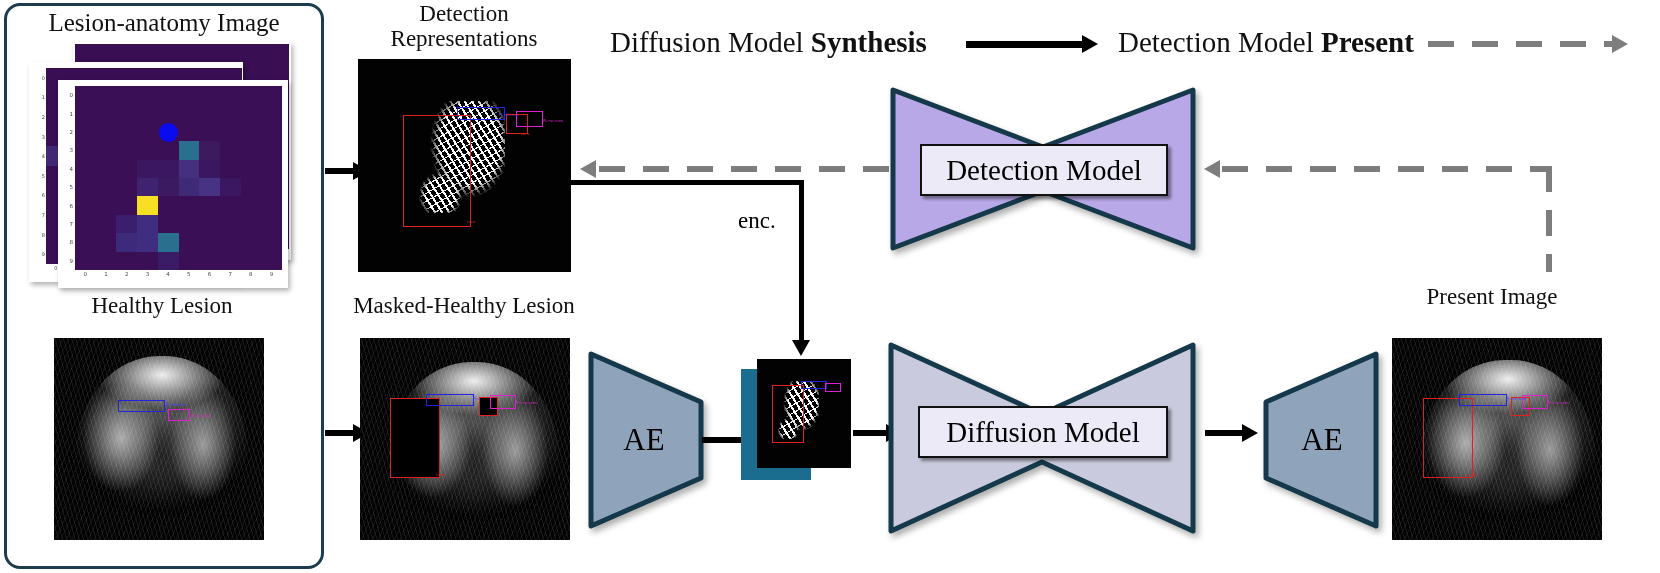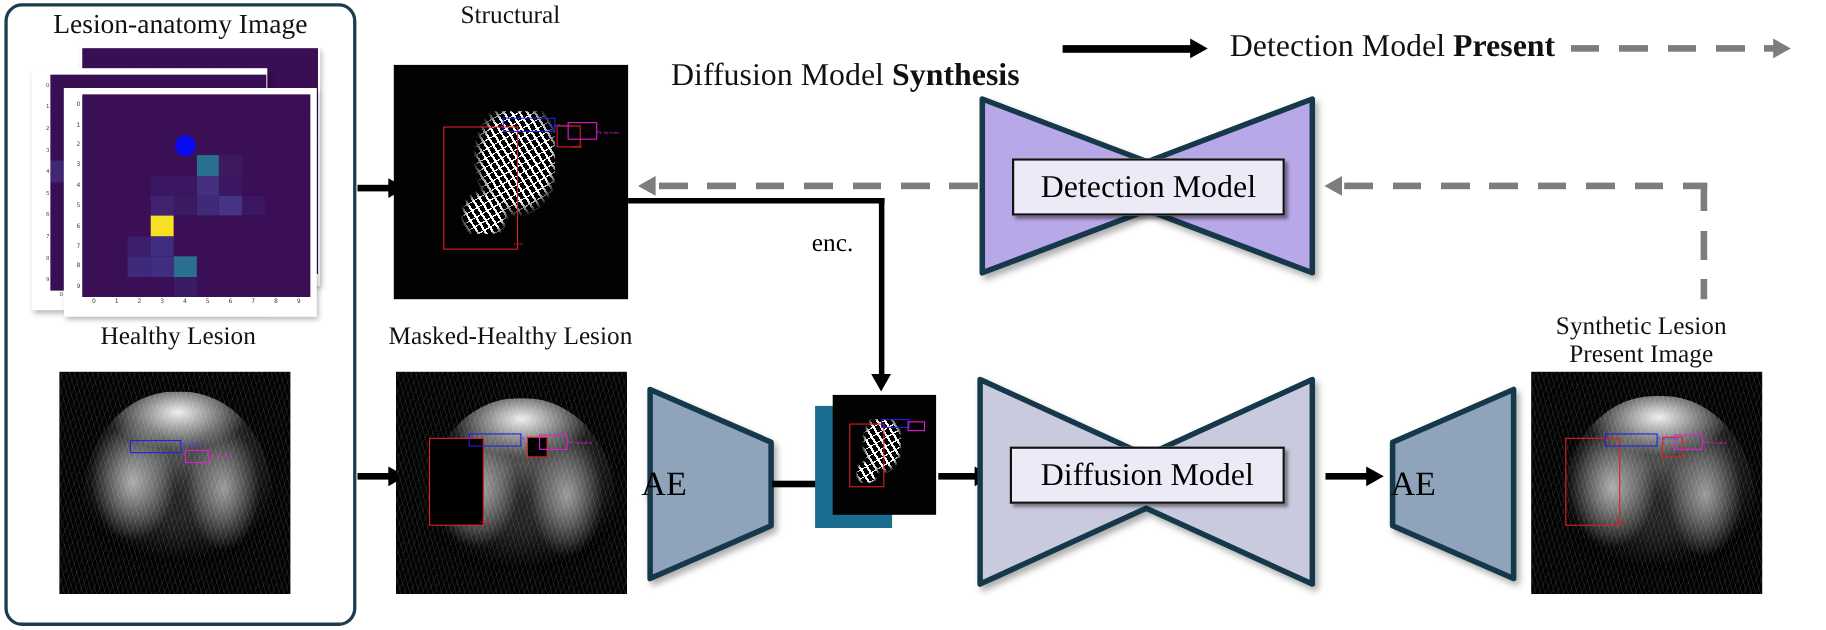--- a/index.html
+++ b/index.html
@@ -482,7 +482,7 @@
 <div class="arrR" style="left:353px;top:424px;"></div>
 
 <div class="abs cap" style="left:350px;top:2px;width:228px;font-size:23px;">
-  <div>Structural</div>
+  <div>Detection</div>
 </div>
 <div class="usimg" style="left:358px;top:59px;width:213px;height:213px;">
   <div class="structblob" style="left:55px;top:42px;width:92px;height:112px;"></div>

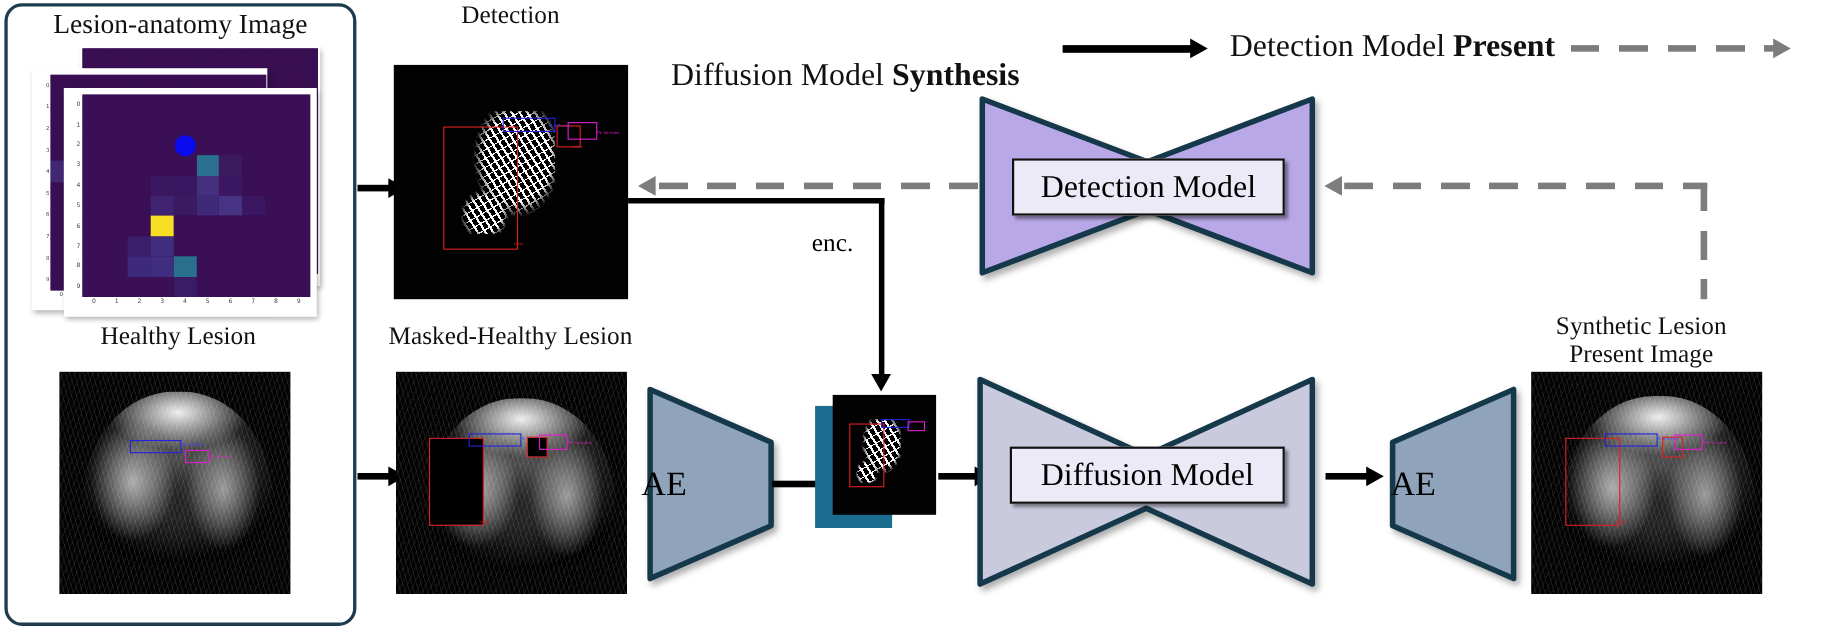--- a/index.html
+++ b/index.html
@@ -483,6 +483,7 @@
 
 <div class="abs cap" style="left:350px;top:2px;width:228px;font-size:23px;">
   <div>Detection</div>
+  <div>Representations</div>
 </div>
 <div class="usimg" style="left:358px;top:59px;width:213px;height:213px;">
   <div class="structblob" style="left:55px;top:42px;width:92px;height:112px;"></div>

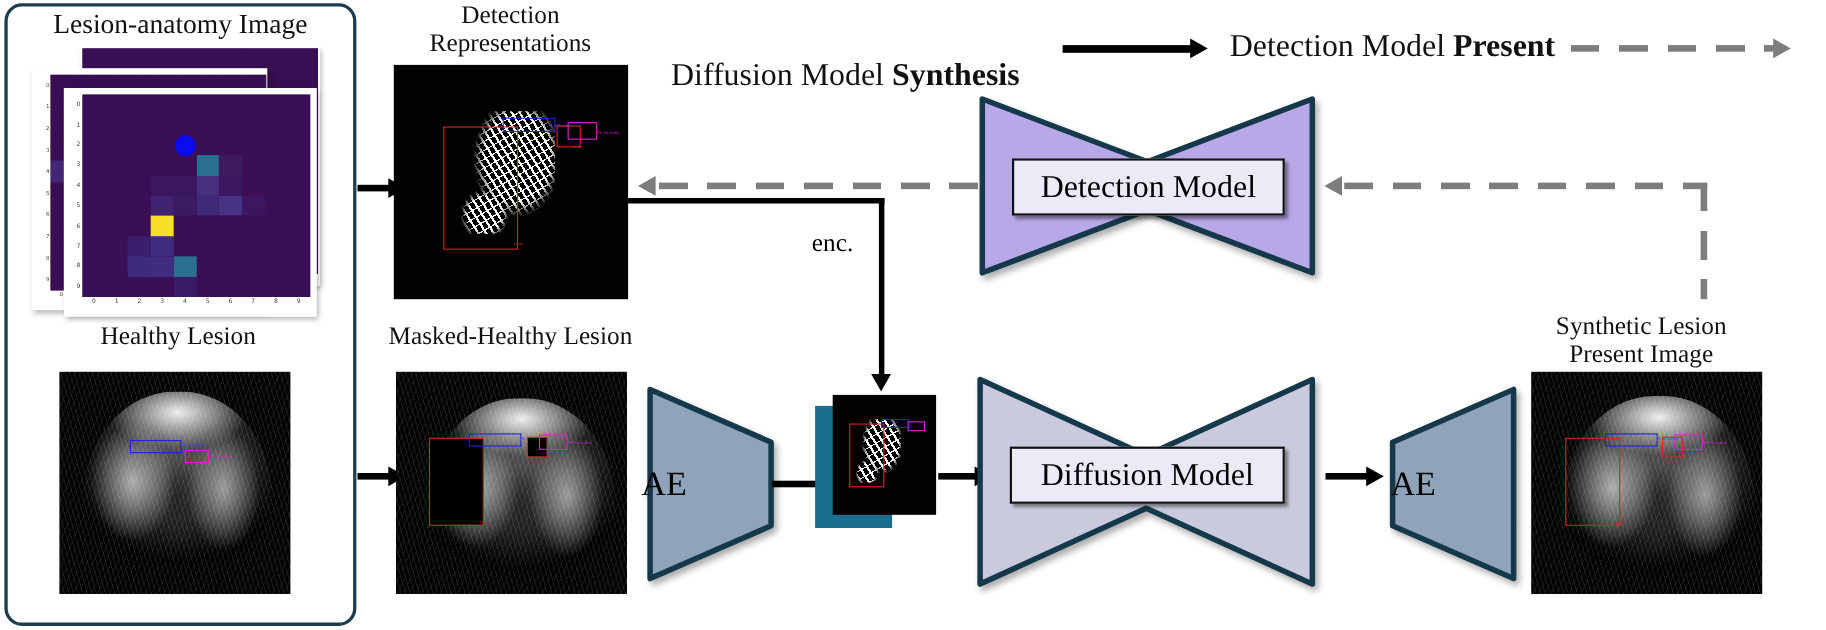--- a/index.html
+++ b/index.html
@@ -88,7 +88,7 @@
 </head>
 <body>
 
-<div class="abs cap" id="hdr-synth" style="left:610px;top:27px;width:350px;font-size:29px;text-align:left;margin-top:26px;">
+<div class="abs cap" id="hdr-synth" style="left:610px;top:27px;width:350px;font-size:29px;text-align:left;">
   <span>Diffusion Model </span><b>Synthesis</b>
 </div>
 <div class="lineblk" style="left:966px;top:41px;width:118px;height:7px;"></div>

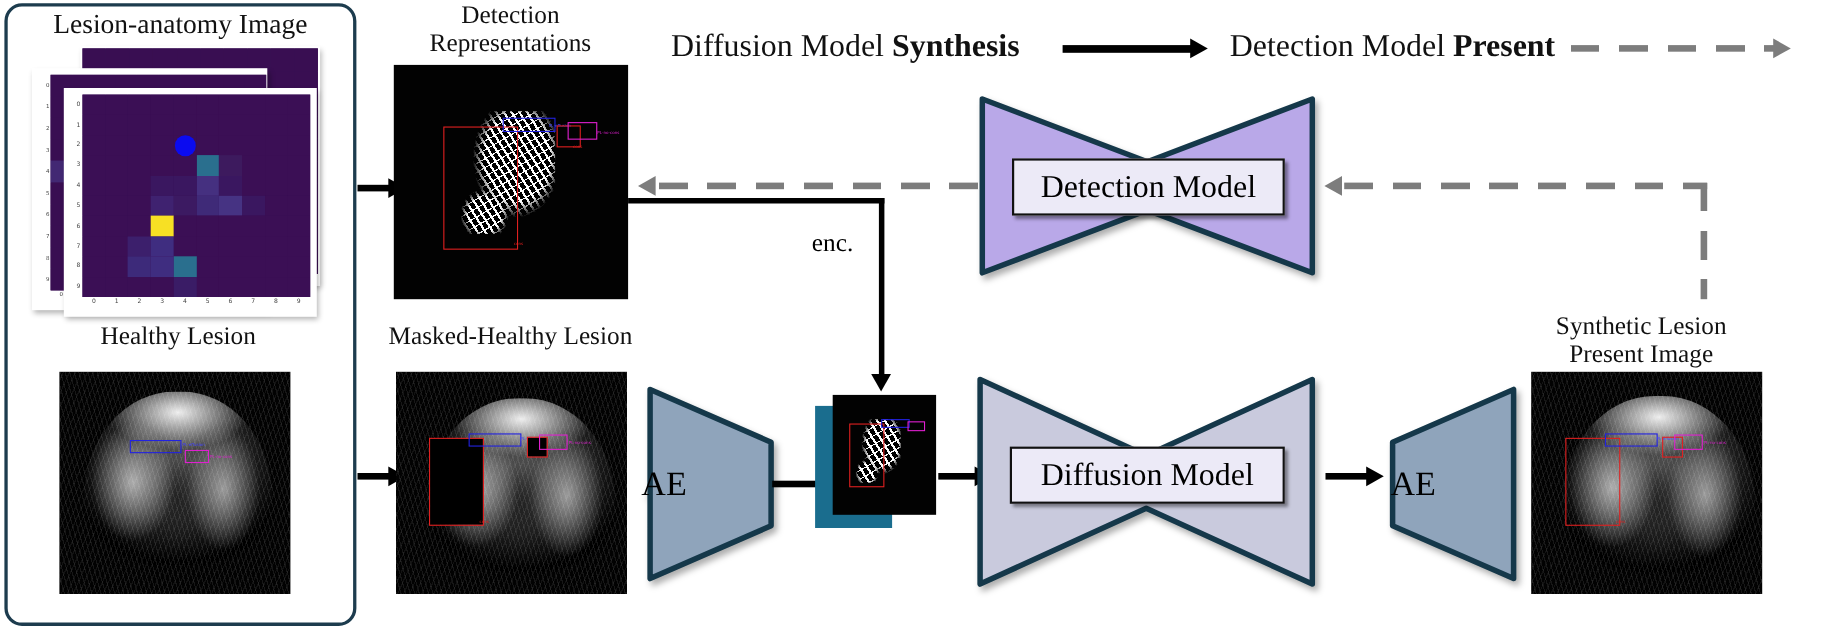--- a/index.html
+++ b/index.html
@@ -561,7 +561,6 @@
 </div>
 
 <div class="abs cap" style="left:1372px;top:285px;width:240px;font-size:23px;">
-  <div>Synthetic Lesion</div>
   <div>Present Image</div>
 </div>
 <div class="usimg" style="left:1392px;top:338px;width:210px;height:202px;">

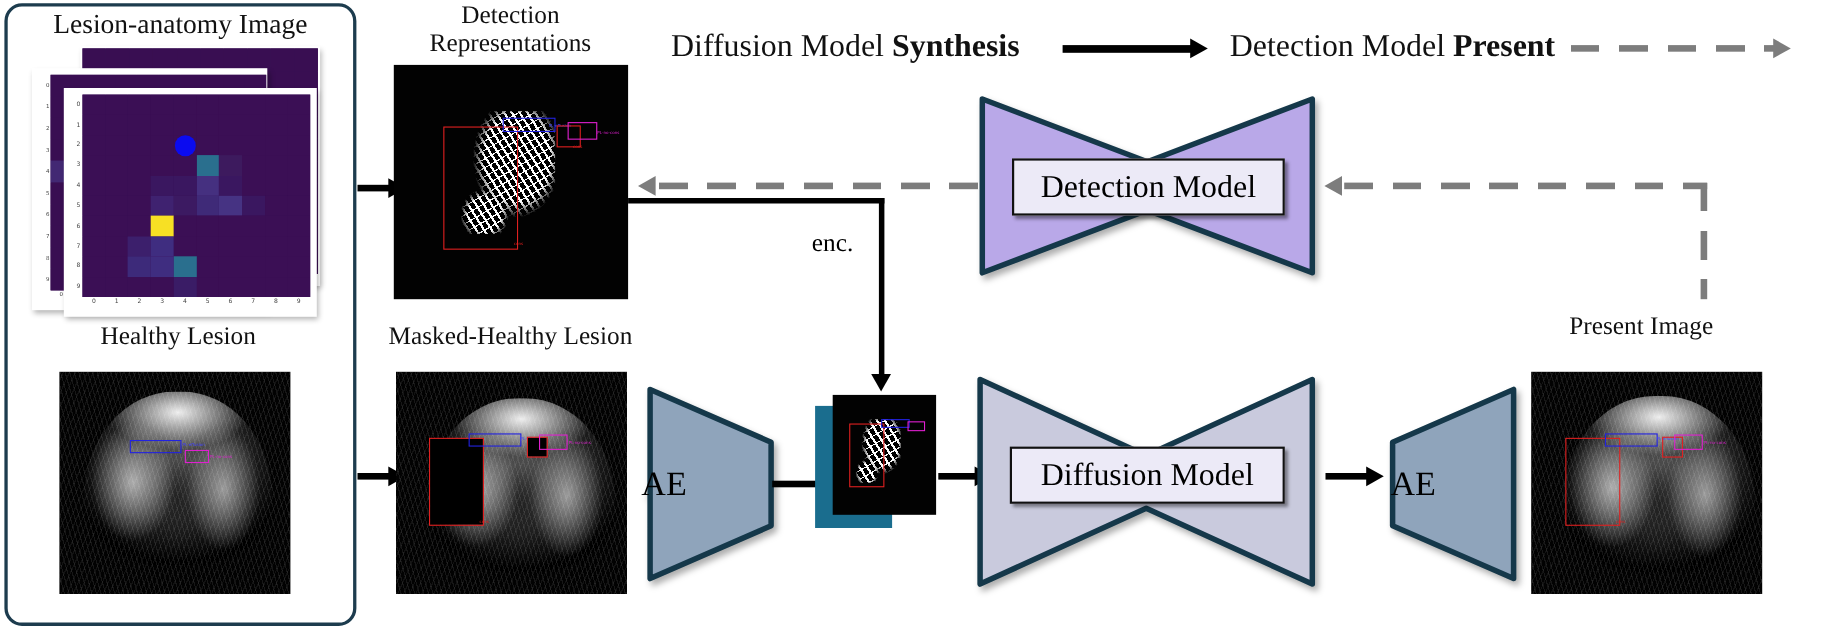--- a/index.html
+++ b/index.html
@@ -66,7 +66,7 @@
   .modelbox{position:absolute;background:#eceaf7;border:2px solid #111;
             display:flex;align-items:center;justify-content:center;
             box-shadow:3px 3px 3px rgba(0,0,0,.42);box-sizing:border-box;}
-  .aelabel{position:absolute;display:flex;align-items:center;
+  .aelabel{position:absolute;display:flex;align-items:center;justify-content:center;
            width:100%;height:100%;}
 
   

